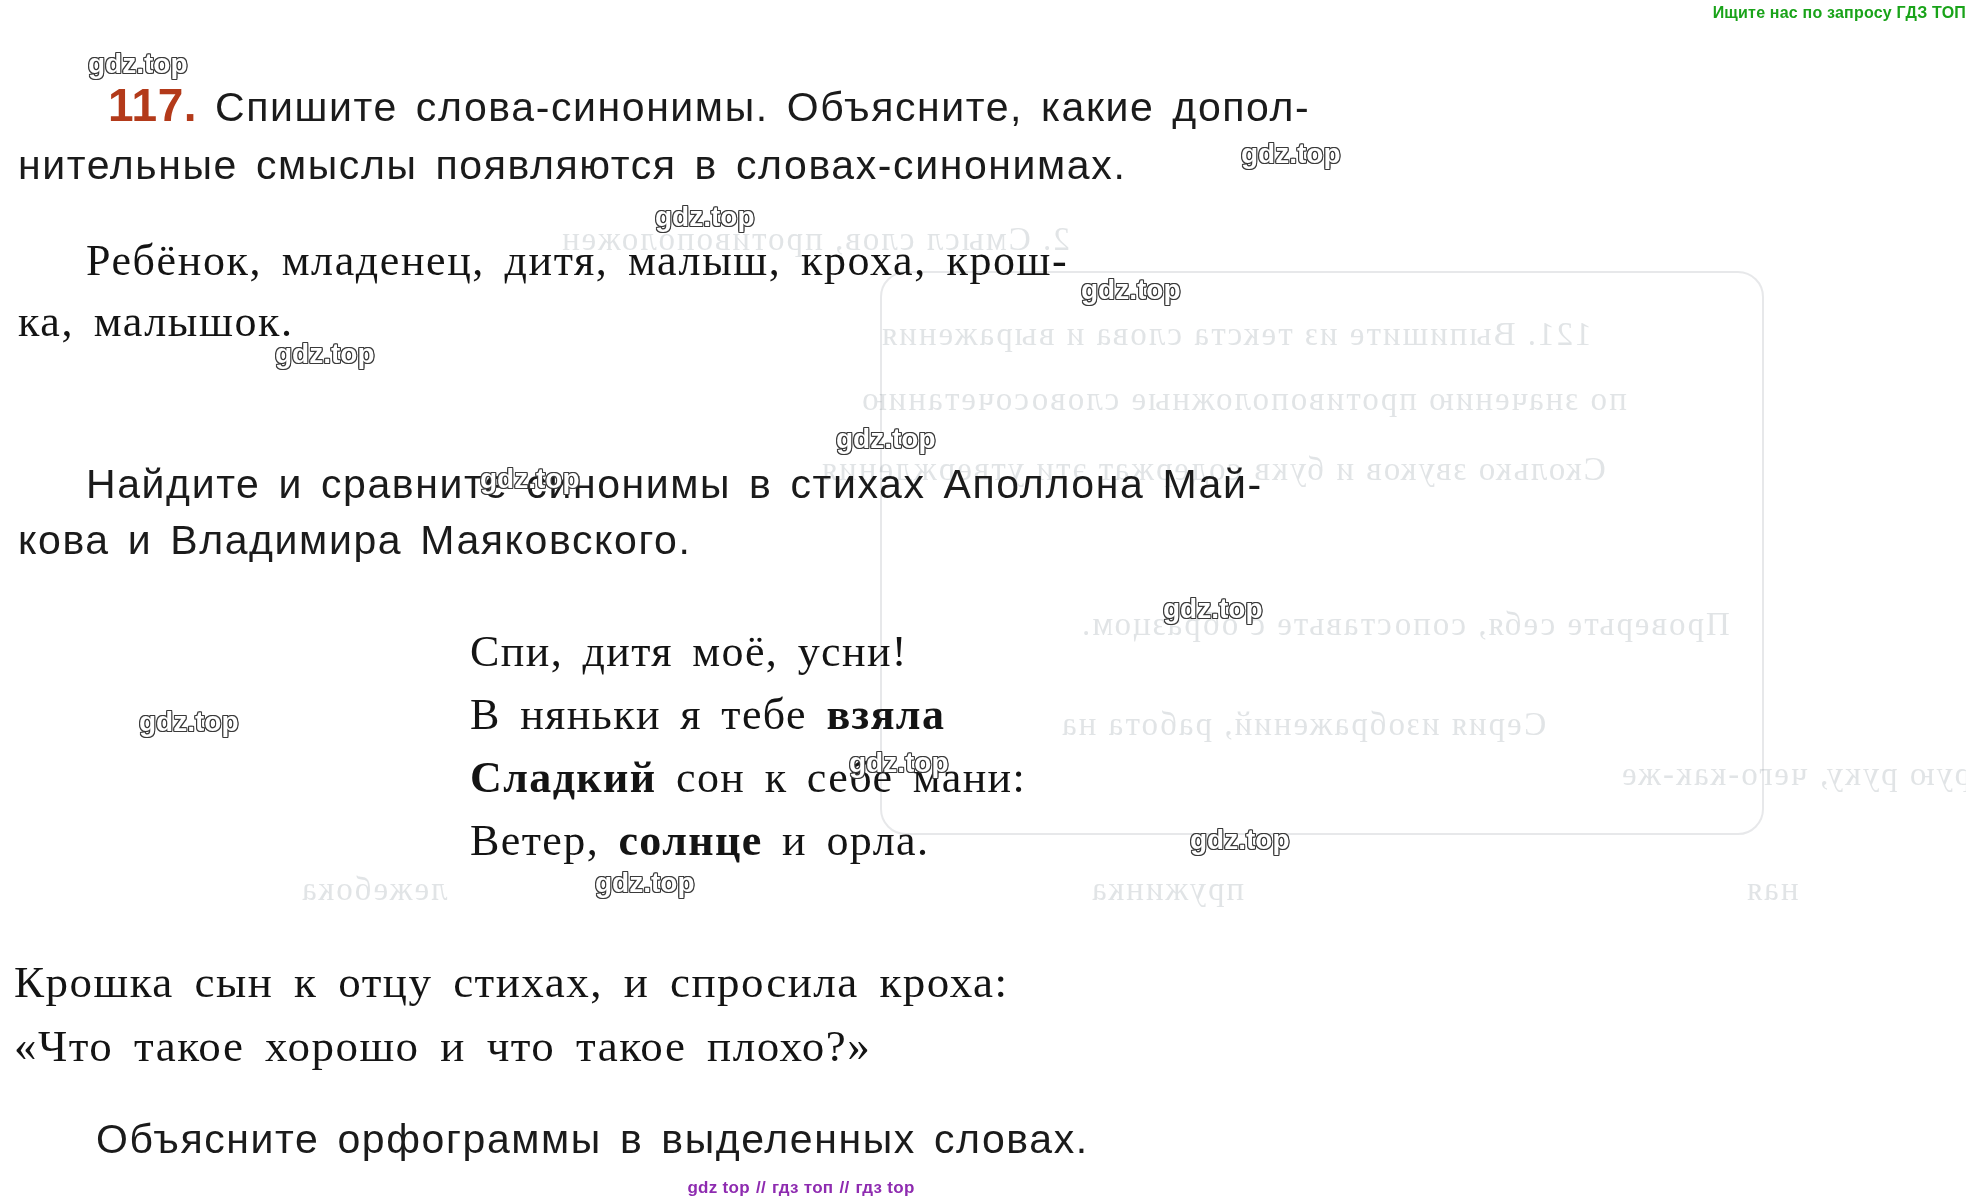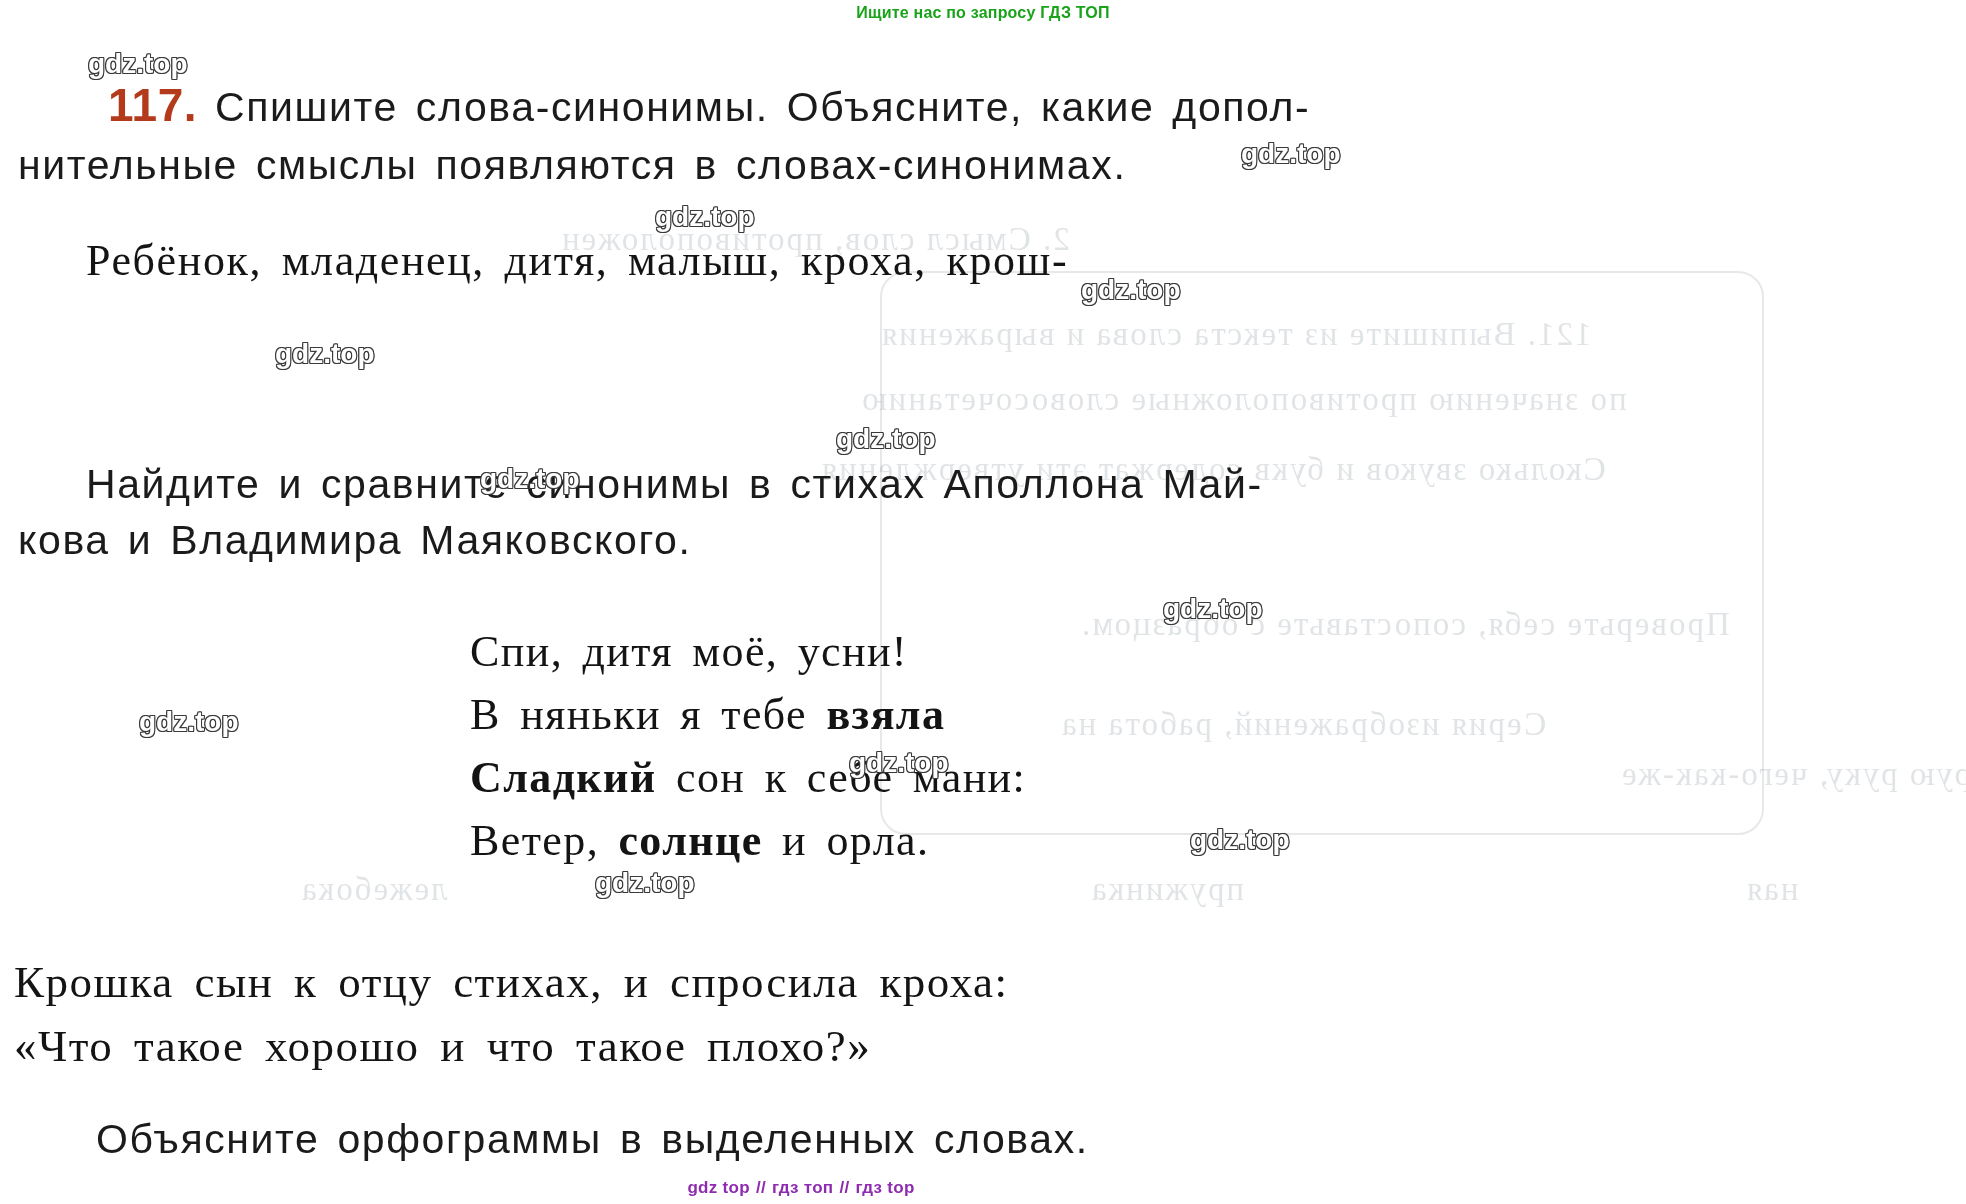--- a/index.html
+++ b/index.html
@@ -25,7 +25,7 @@
     height: 26px;
     display: flex;
     align-items: center;
-    justify-content: center;
+    justify-content: flex-end;
     font-size: 16px;
     font-weight: bold;
     color: #19a319;

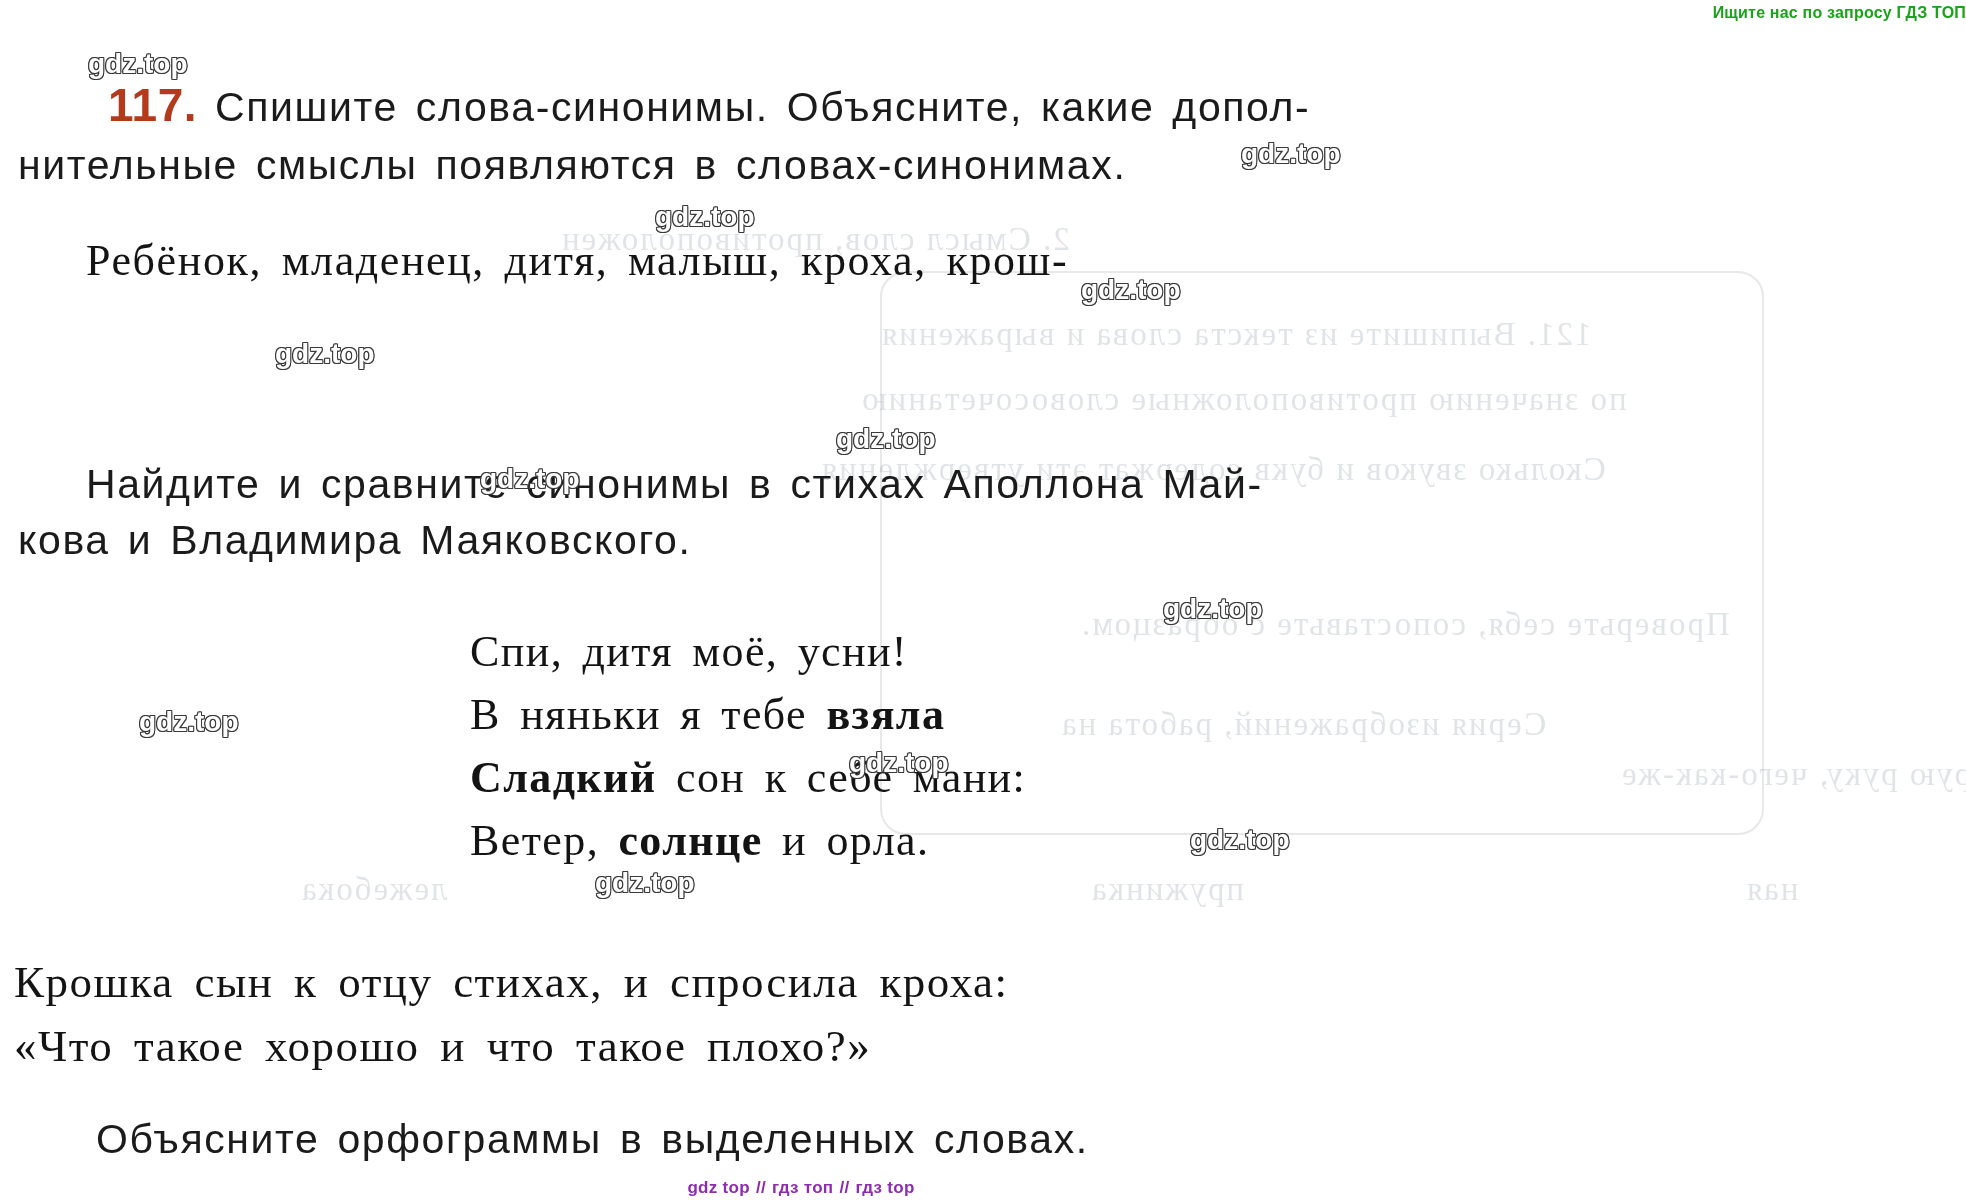--- a/index.html
+++ b/index.html
@@ -179,6 +179,7 @@
 
     <div class="p-serif" style="left:18px; top:205px; width:1900px;">
       <span style="display:inline-block; width:68px;"></span><span>Ребёнок, младенец, дитя, малыш, кроха, крош-</span><br>
+      <span>ка, малышок.</span>
     </div>
 
     <div class="p-task" style="left:18px; top:430px; width:1900px;">

